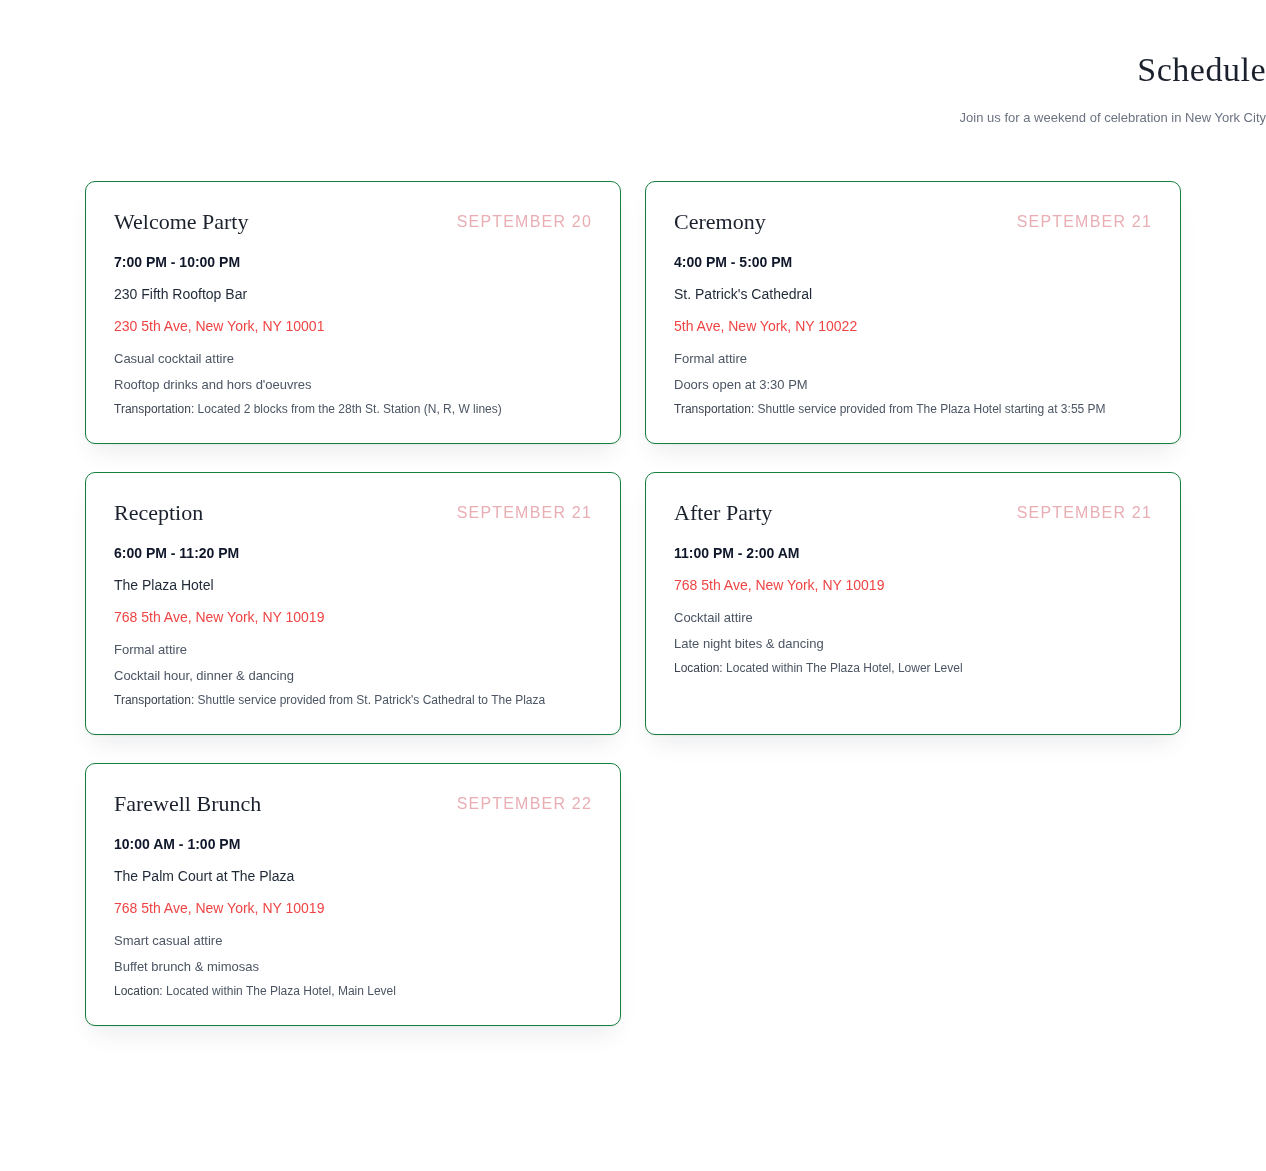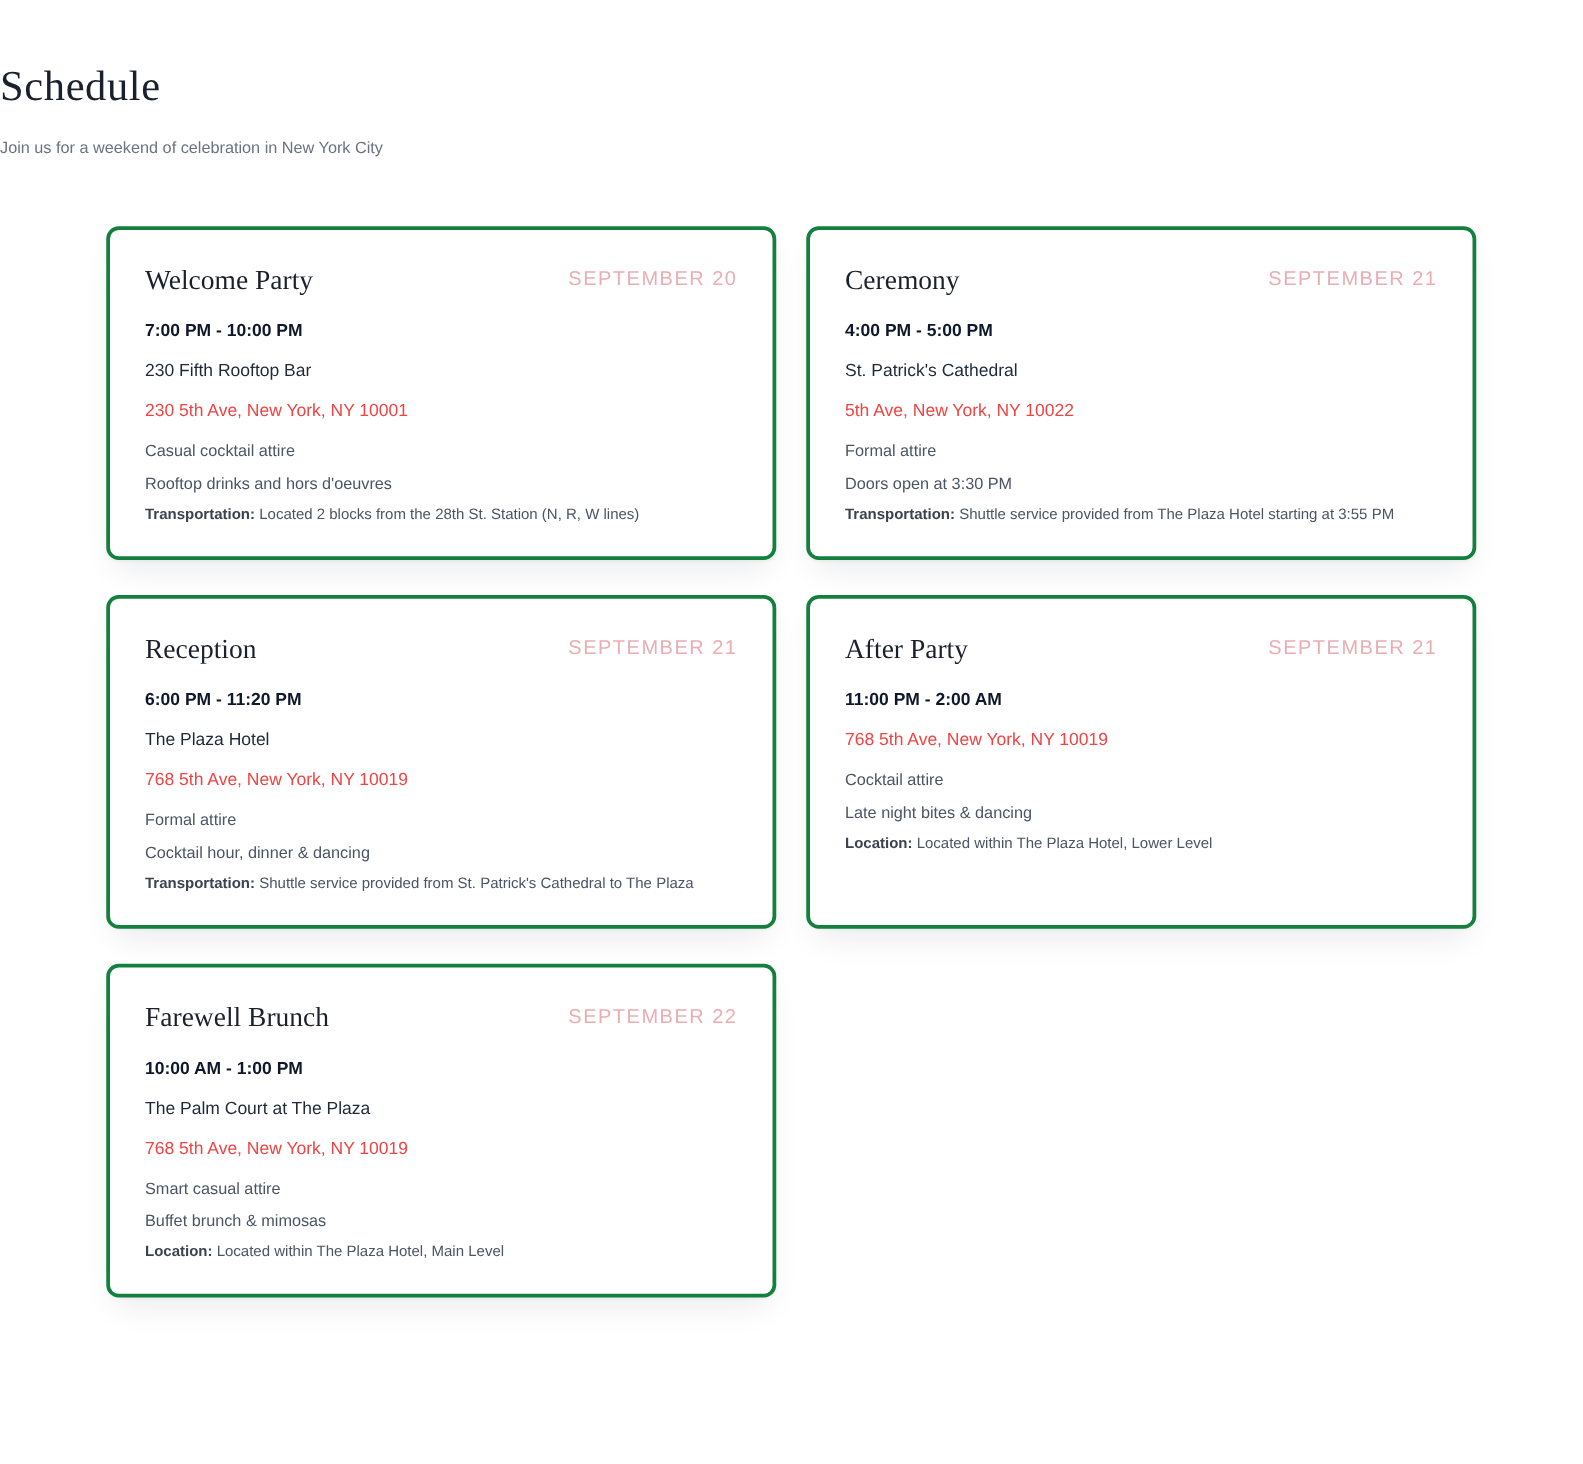--- a/index.html
+++ b/index.html
@@ -14,7 +14,7 @@
     margin: 0 auto;
     padding-top: 50px;
   }
-  .page-header { text-align: left; }
+  .page-header { text-align: right; }
   .page-title {
     font-family: "Liberation Serif", "DejaVu Serif", serif;
     font-size: 34px;

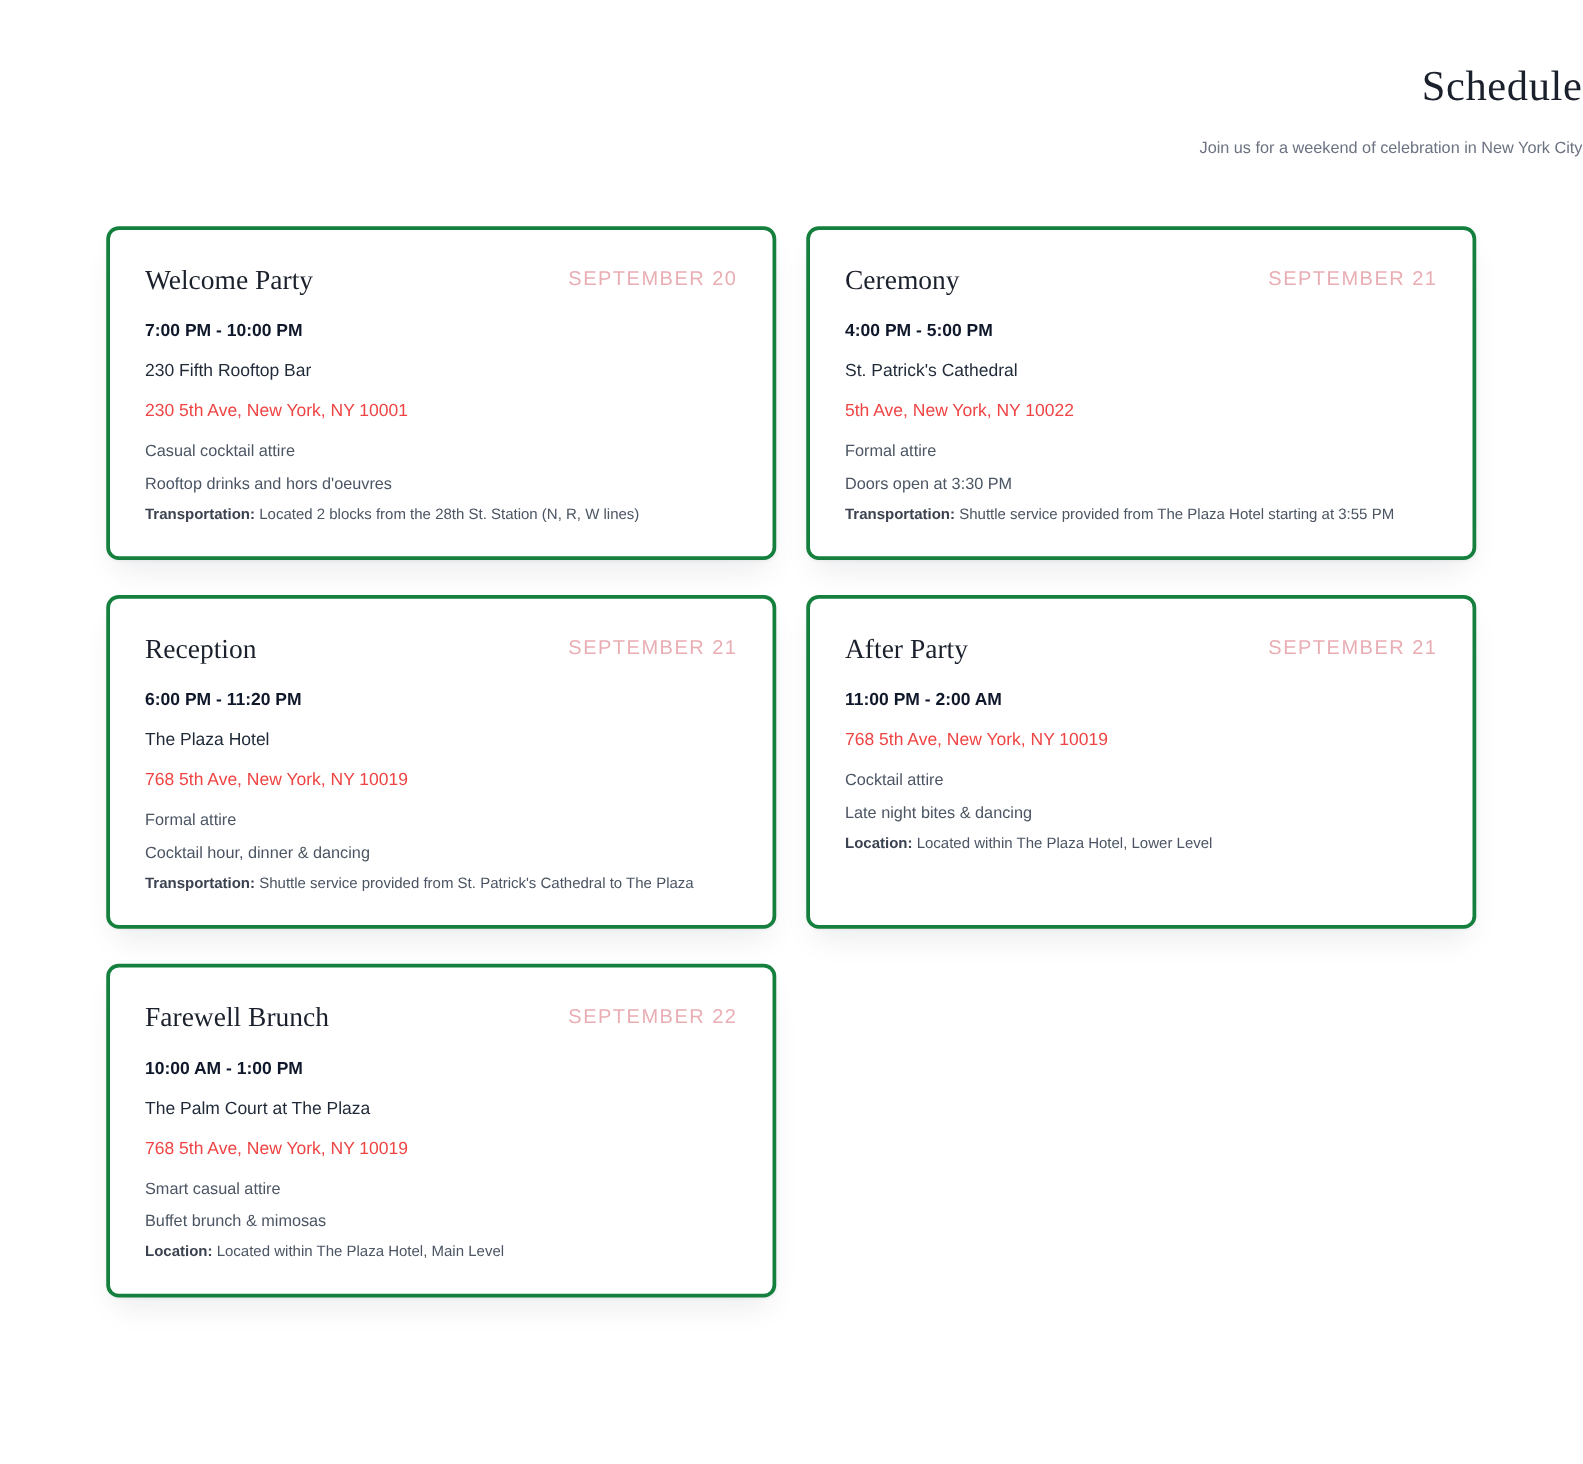--- a/index.html
+++ b/index.html
@@ -39,7 +39,7 @@
   }
   .event-card {
     background: #ffffff;
-    border: 3px solid #15803d;
+    border: 1px solid #15803d;
     border-radius: 10px;
     padding: 26px 28px;
     box-shadow: 0 1px 2px rgba(16,24,40,0.04), 0 14px 26px -8px rgba(16,24,40,0.09);

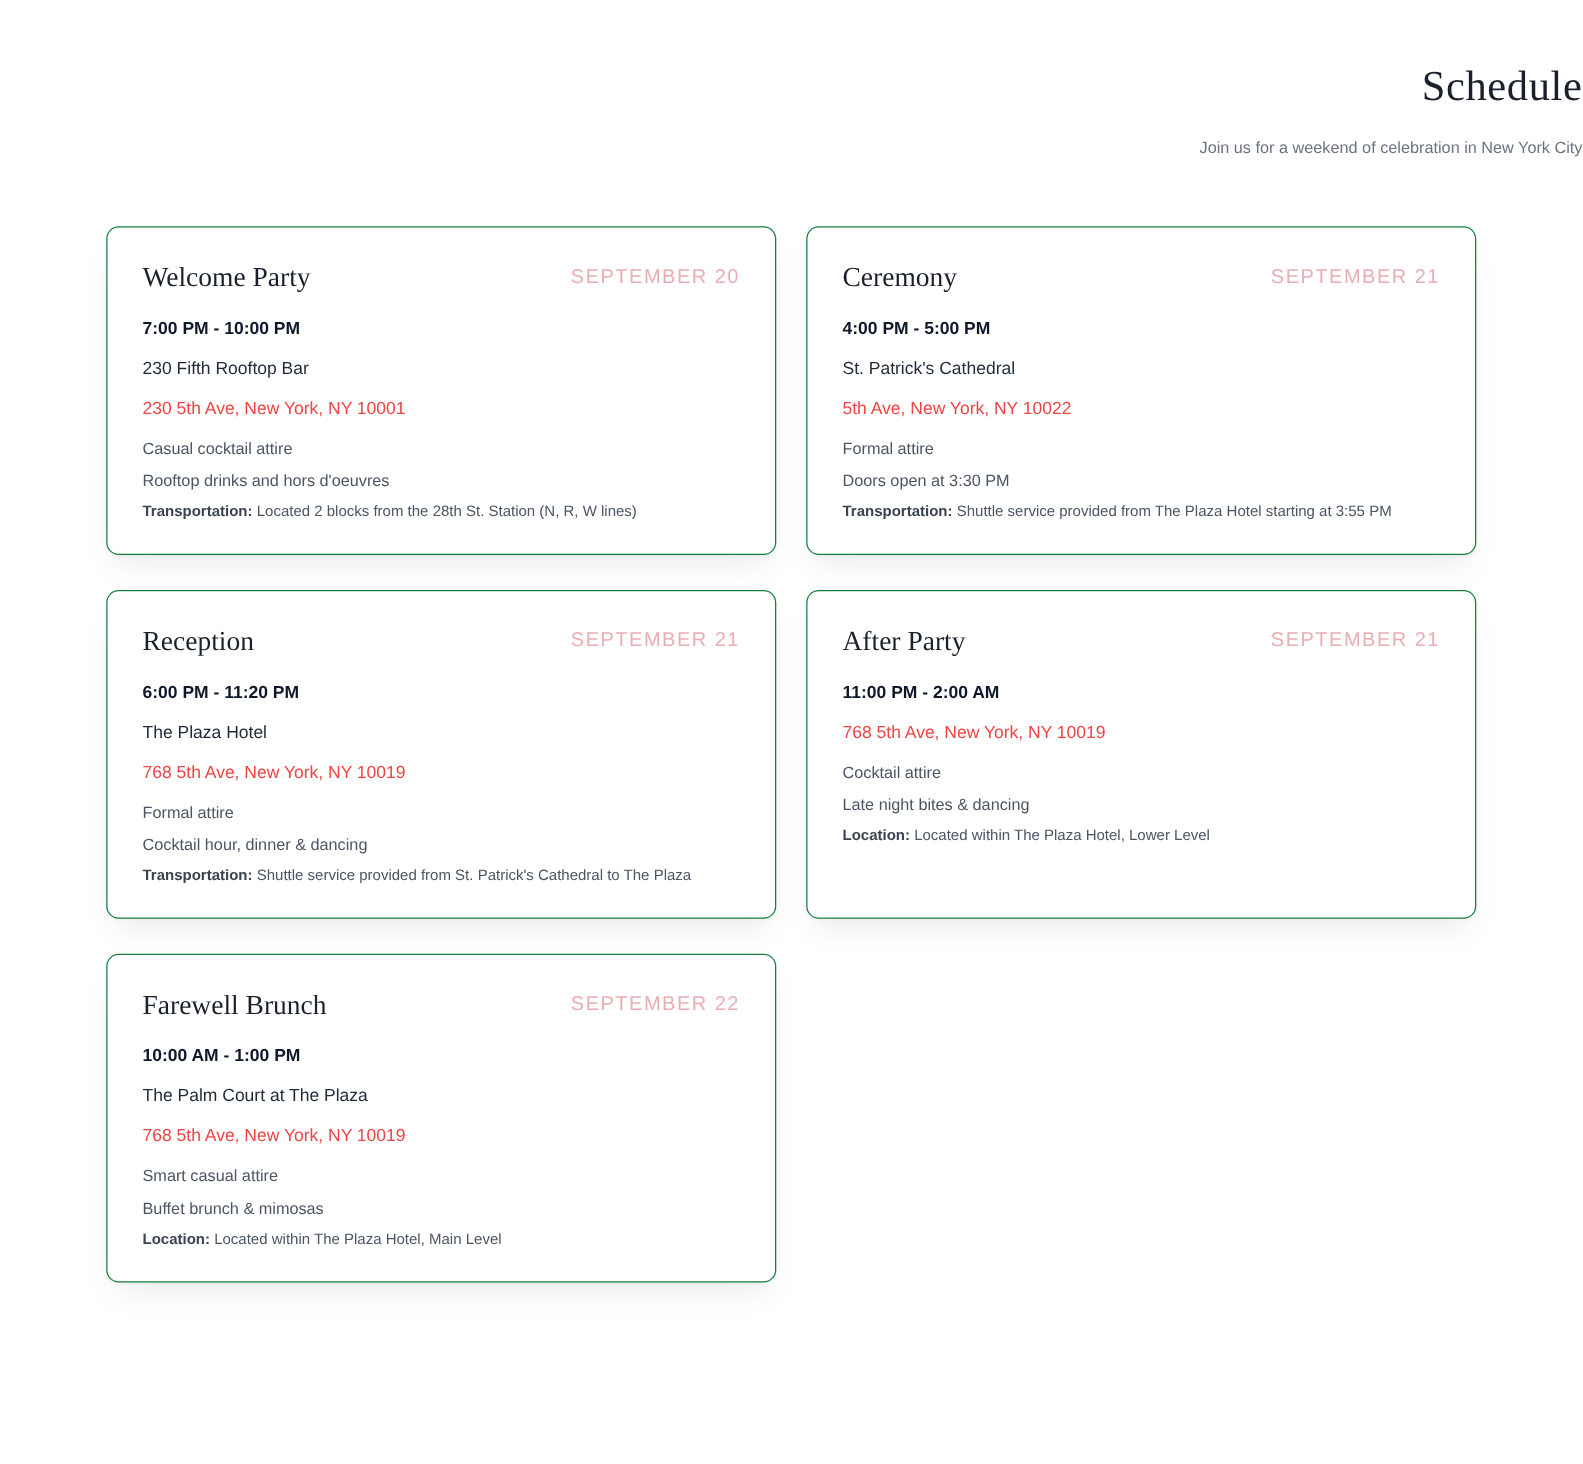--- a/index.html
+++ b/index.html
@@ -102,7 +102,7 @@
     line-height: 16px;
   }
   .event-note .note-label {
-    font-weight: 700;
+    font-weight: 400;
     color: #3c4350;
   }
 </style>

